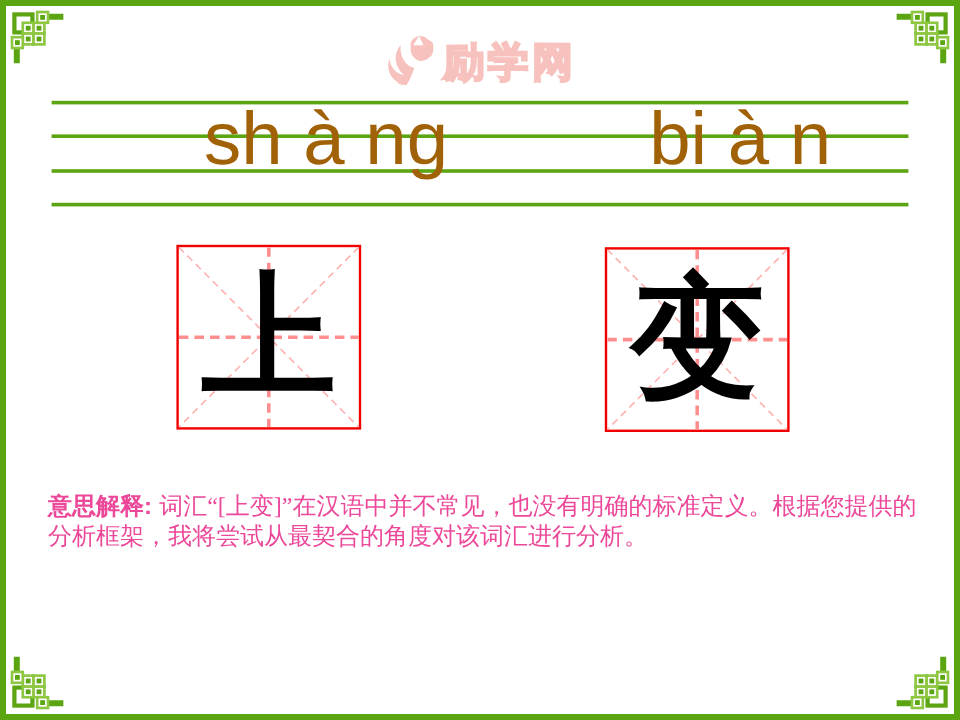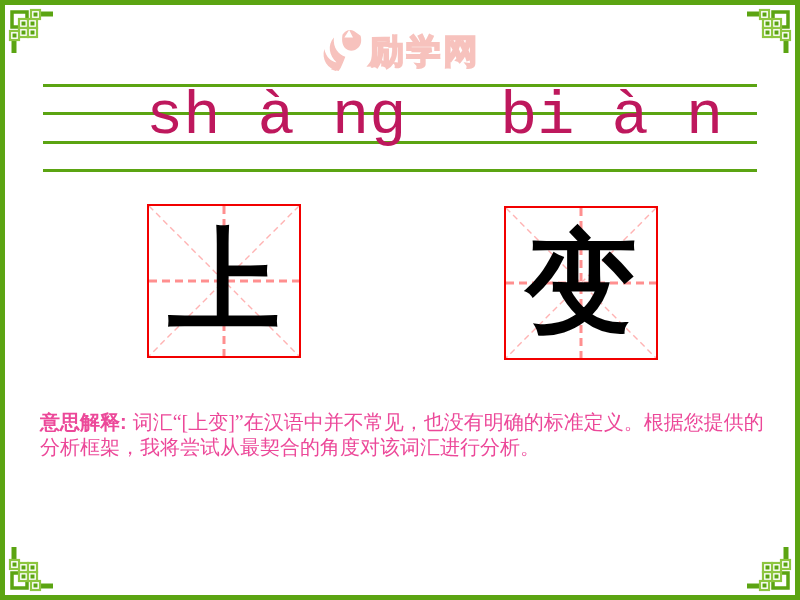--- a/index.html
+++ b/index.html
@@ -40,8 +40,8 @@
   }
   .pinyin-word{
     position:absolute;top:86px;
-    font-family:Liberation Mono, monospace;
-    font-size:62px;line-height:1;color:#be185d;white-space:pre;
+    font-family:Liberation Sans, sans-serif;
+    font-size:62px;line-height:1;color:#a16207;white-space:pre;margin-left:24px;
   }
   .pw1{left:146px;}
   .pw2{left:500px;}

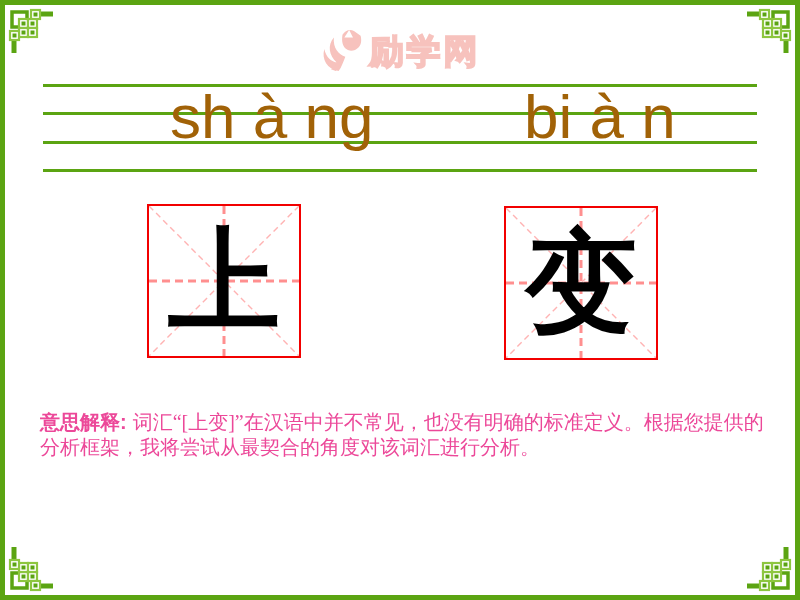--- a/index.html
+++ b/index.html
@@ -44,7 +44,7 @@
     font-size:62px;line-height:1;color:#a16207;white-space:pre;margin-left:24px;
   }
   .pw1{left:146px;}
-  .pw2{left:500px;}
+  .pw2{left:517px;}
   
   .tian{
     position:absolute;width:150px;height:150px;

